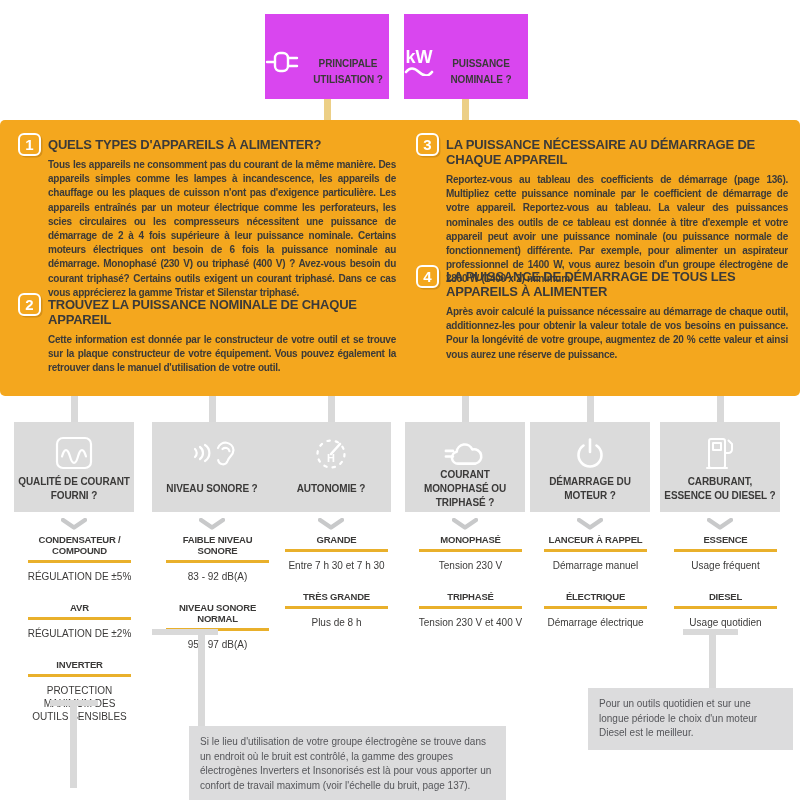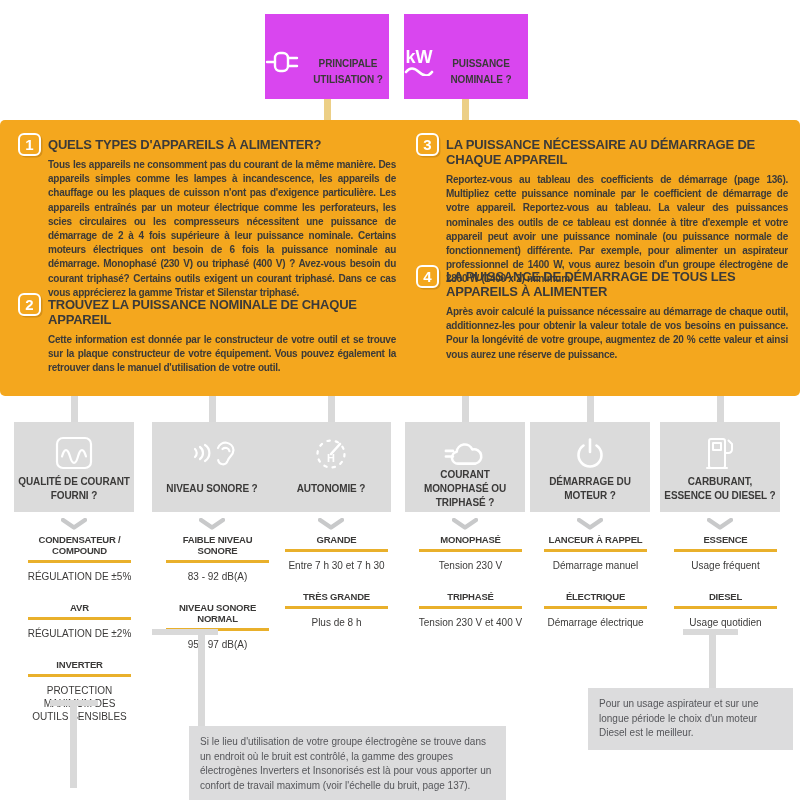--- a/index.html
+++ b/index.html
@@ -305,7 +305,7 @@
   <div class="vline gray" style="left:709px;top:629px;height:59px"></div>
 
   <div class="note" style="left:189px;top:726px;width:317px">Si le lieu d'utilisation de votre groupe électrogène se trouve dans un endroit où le bruit est contrôlé, la gamme des groupes électrogènes Inverters et Insonorisés est là pour vous apporter un confort de travail maximum (voir l'échelle du bruit, page 137).</div>
-  <div class="note" style="left:588px;top:688px;width:205px">Pour un usage aspirateur et sur une longue période le choix d'un moteur Diesel est le meilleur.</div>
+  <div class="note" style="left:588px;top:688px;width:205px">Pour un outils quotidien et sur une longue période le choix d'un moteur Diesel est le meilleur.</div>
 
 </div>
 

